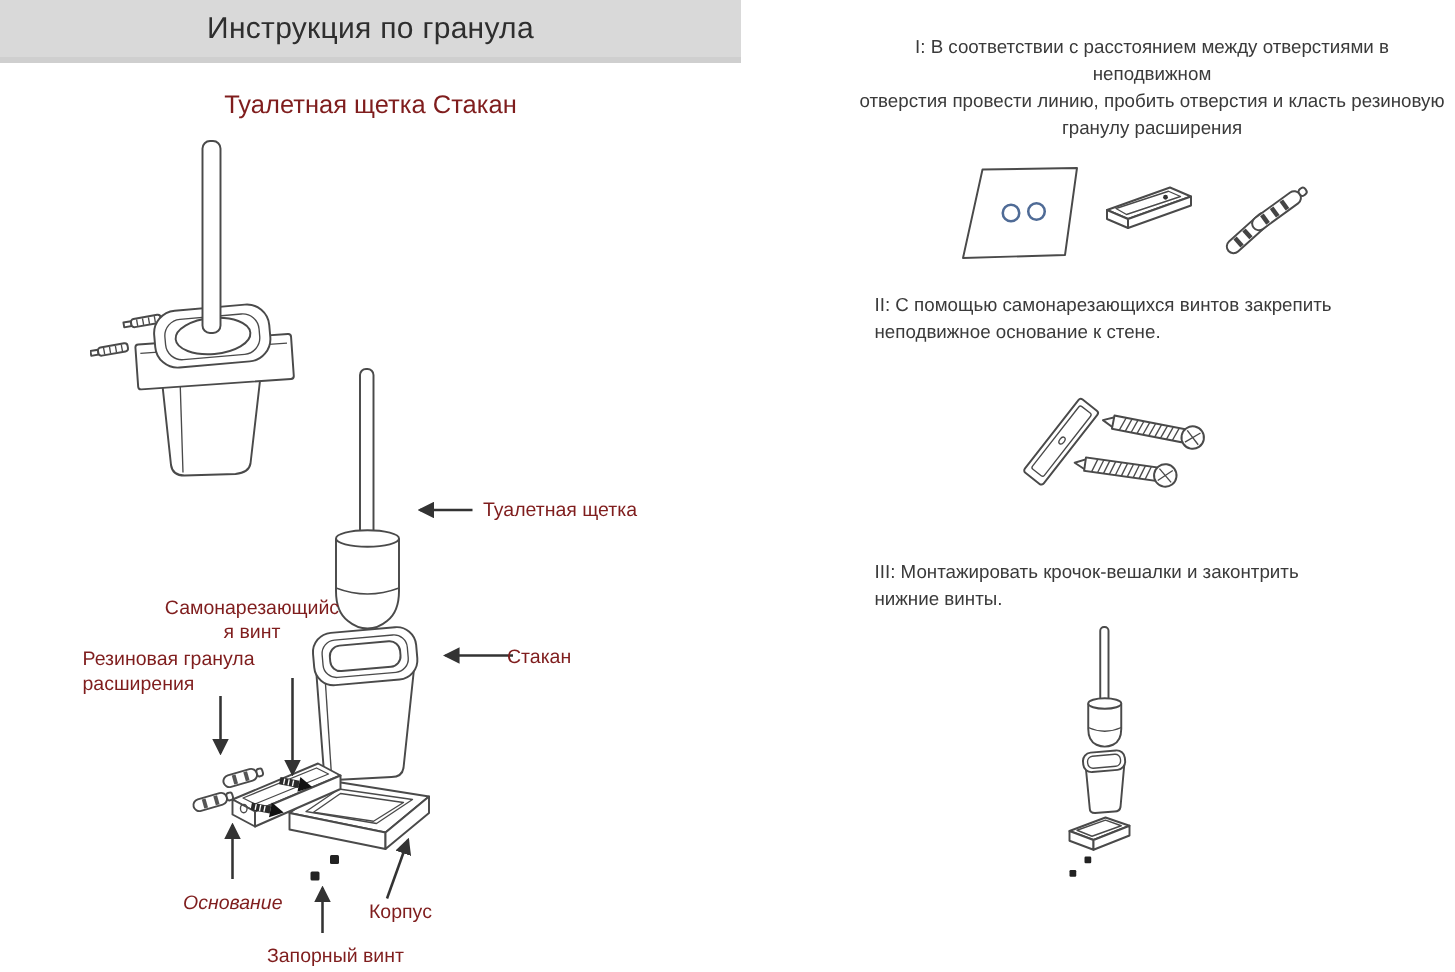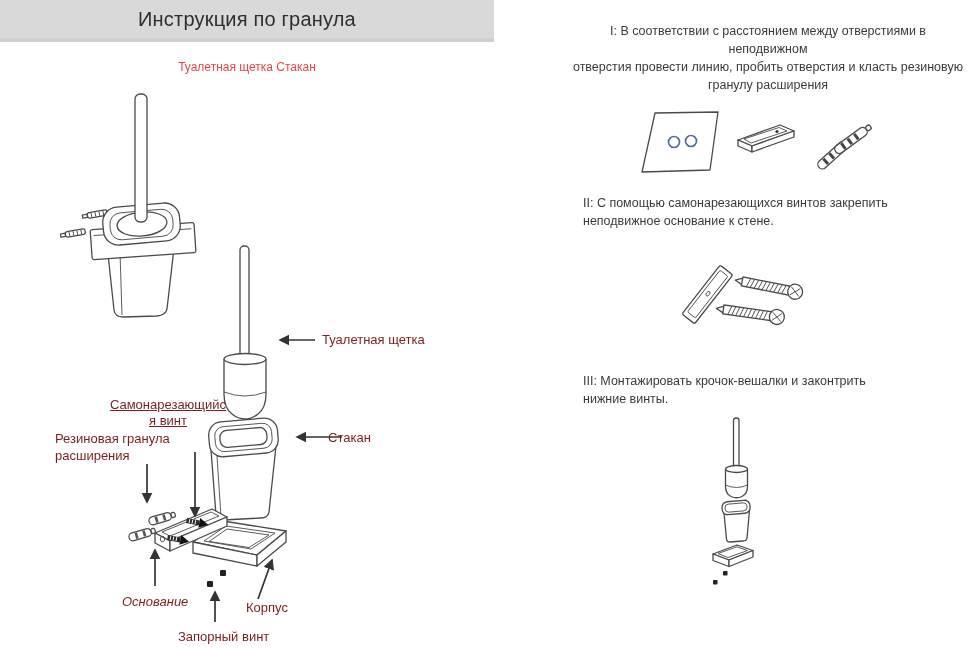--- a/index.html
+++ b/index.html
@@ -13,7 +13,7 @@
   .page-title { font-size:20px; color:#2e2e2e; letter-spacing:.2px; }
 
   .subtitle { position:absolute; left:0; top:60px; width:494px; text-align:center;
-              font-size:12px; color:#ef4444; }
+              font-size:17px; color:#7f1d1d; }
 
   .fig { position:absolute; }
 

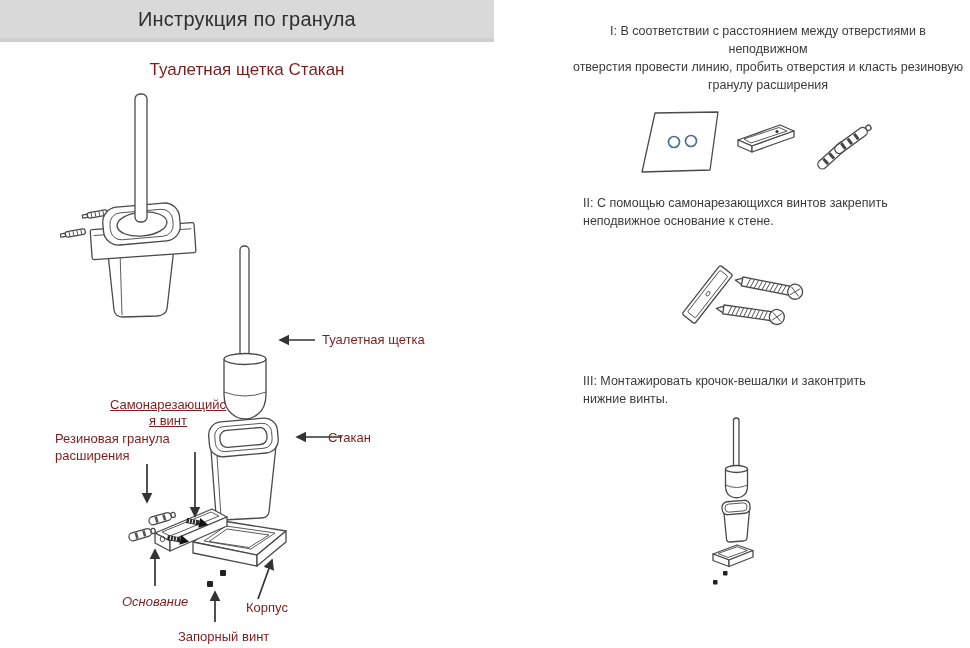--- a/index.html
+++ b/index.html
@@ -19,7 +19,7 @@
 
   .part-label { position:absolute; font-size:13px; line-height:16px; color:#7f1d1d; white-space:pre-line; }
   .lbl-brush { left:322px; top:332px; }
-  .lbl-screw { left:104px; top:397px; width:128px; text-align:center;text-decoration:underline; }
+  .lbl-screw { left:104px; top:397px; width:128px; text-align:center; }
   .lbl-plug  { left:55px;  top:430px; width:130px; text-align:left; line-height:17px; }
   .lbl-cup   { left:328px; top:430px; }
   .lbl-base  { left:122px; top:594px;font-style:italic; }

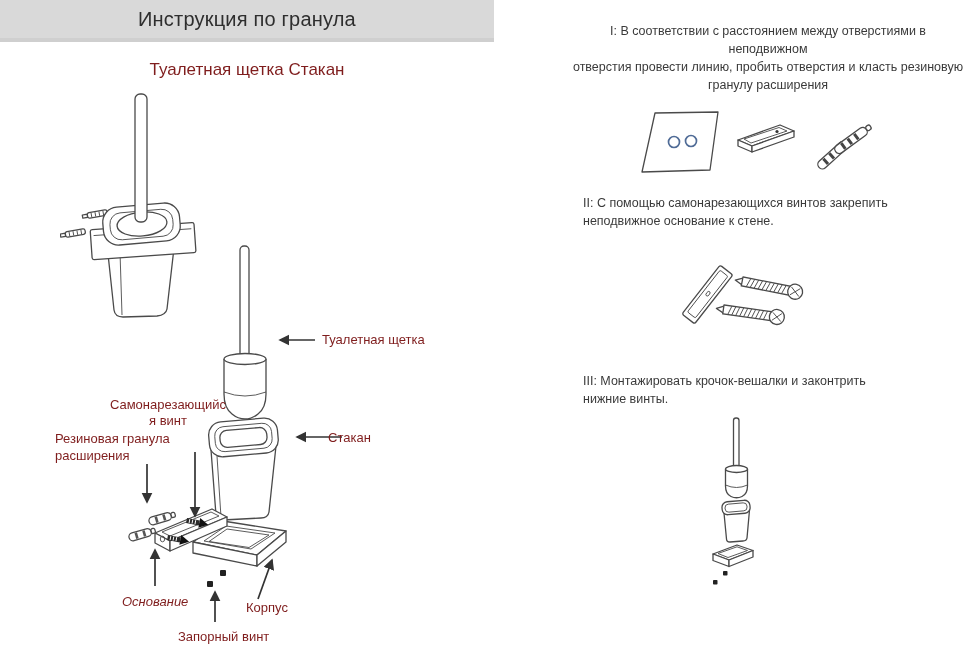--- a/index.html
+++ b/index.html
@@ -21,7 +21,7 @@
   .lbl-brush { left:322px; top:332px; }
   .lbl-screw { left:104px; top:397px; width:128px; text-align:center; }
   .lbl-plug  { left:55px;  top:430px; width:130px; text-align:left; line-height:17px; }
-  .lbl-cup   { left:328px; top:430px; }
+  .lbl-cup   { left:338px; top:430px; }
   .lbl-base  { left:122px; top:594px;font-style:italic; }
   .lbl-body  { left:246px; top:600px; }
   .lbl-lock  { left:178px; top:629px; }

